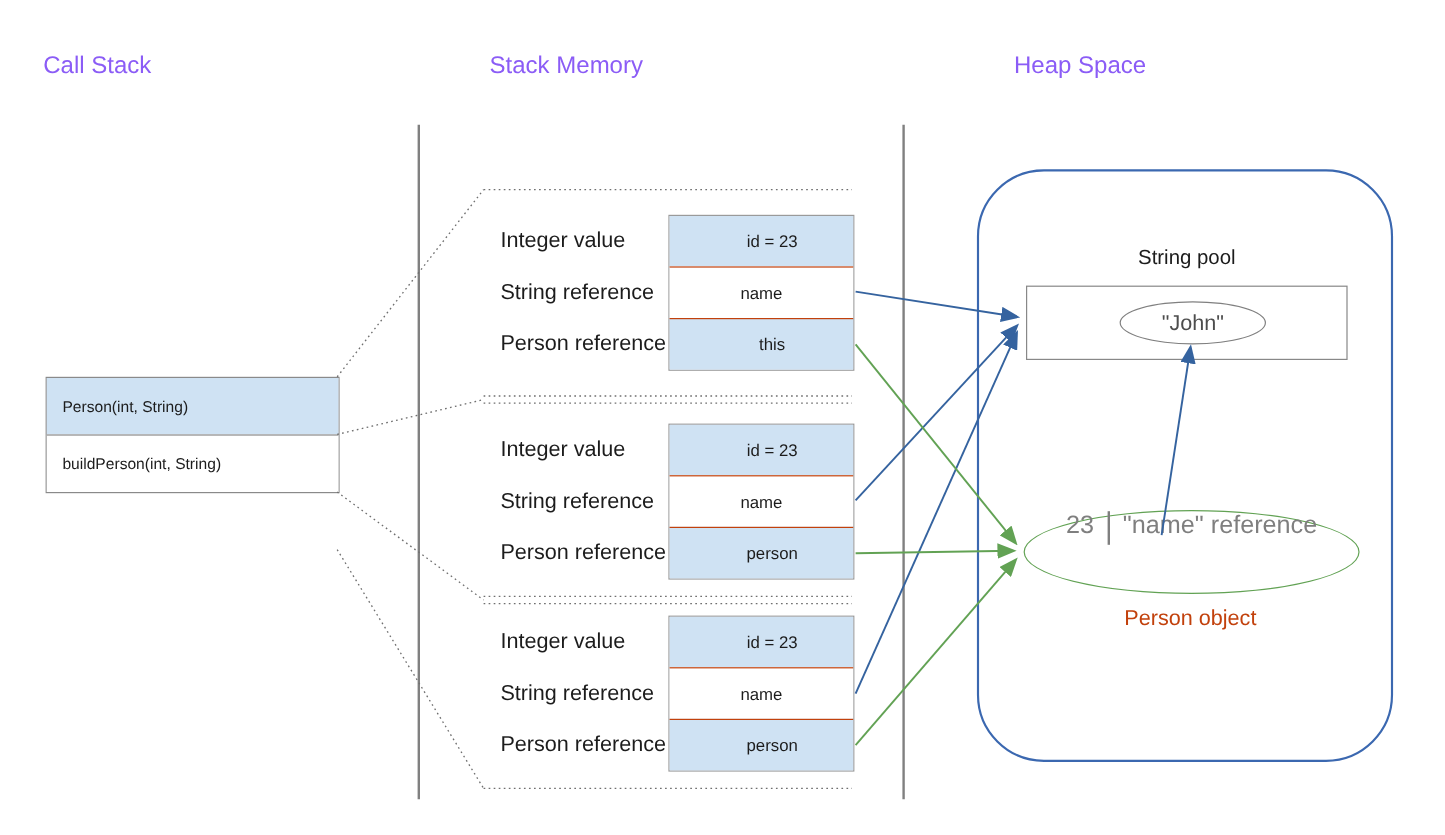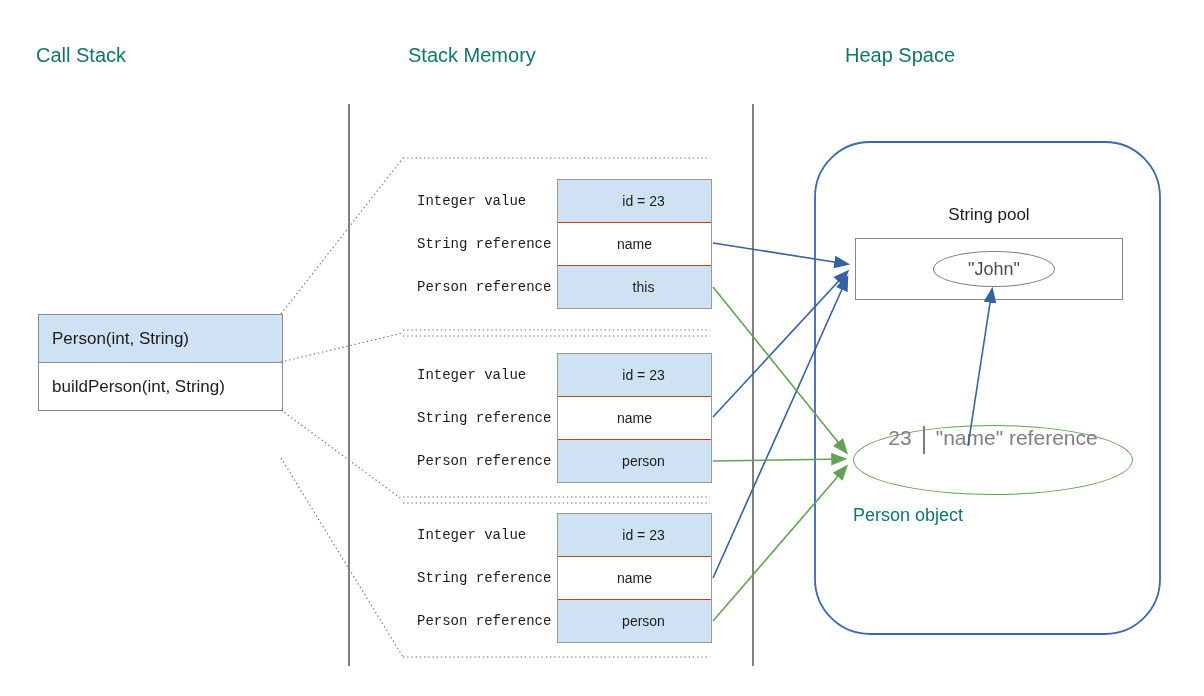--- a/index.html
+++ b/index.html
@@ -7,7 +7,7 @@
     position:relative;width:1204px;height:696px;background:#ffffff;overflow:hidden;
     font-family:"Liberation Sans","DejaVu Sans",sans-serif;color:#1c1c1c;
   }
-  .heading{position:absolute;font-size:20px;color:#0f766e;white-space:nowrap;}
+  .heading{position:absolute;font-size:20px;color:#8b5cf6;white-space:nowrap;}
   
   .callstack{position:absolute;left:38px;top:314px;width:243px;border:1px solid #8a8a8a;}
   .cs-row{height:47px;line-height:47px;padding-left:13px;font-size:17px;border-top:1px solid #8a8a8a;background:#ffffff;white-space:nowrap;}

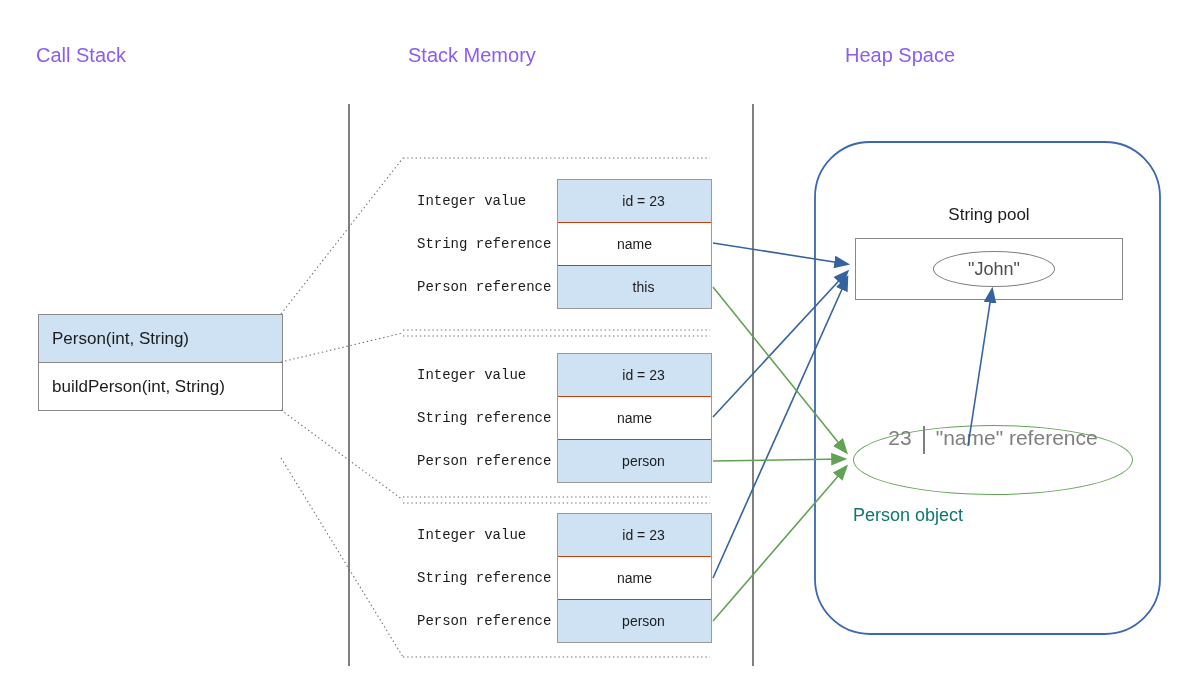--- a/index.html
+++ b/index.html
@@ -14,7 +14,7 @@
   .cs-row:first-child{border-top:none;}
   .cs-row.blue{background:#cfe2f3;}
   
-  .frame-label{position:absolute;left:417px;width:135px;height:43px;display:flex;align-items:center;font-size:14px;white-space:nowrap;font-family:Liberation Mono, monospace;}
+  .frame-label{position:absolute;left:417px;width:135px;height:43px;display:flex;align-items:center;font-size:18px;white-space:nowrap;}
   .cellbox{position:absolute;left:557px;width:153px;border:1px solid #9a9a9a;}
   .cell{height:42px;line-height:42px;text-align:center;font-size:14px;border-top:1px solid #c2410c;background:#fff;}
   .cell:first-child{border-top:none;}

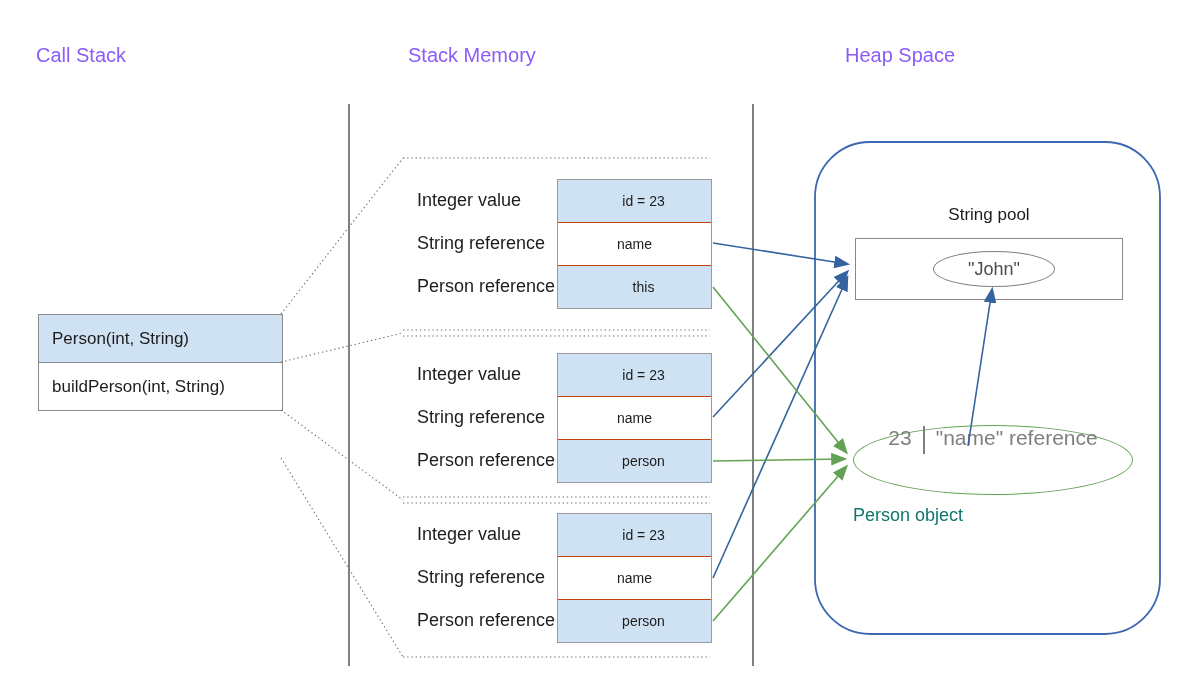--- a/index.html
+++ b/index.html
@@ -10,7 +10,7 @@
   .heading{position:absolute;font-size:20px;color:#8b5cf6;white-space:nowrap;}
   
   .callstack{position:absolute;left:38px;top:314px;width:243px;border:1px solid #8a8a8a;}
-  .cs-row{height:47px;line-height:47px;padding-left:13px;font-size:17px;border-top:1px solid #8a8a8a;background:#ffffff;white-space:nowrap;}
+  .cs-row{height:47px;line-height:47px;padding-left:13px;font-size:13px;border-top:1px solid #8a8a8a;background:#ffffff;white-space:nowrap;}
   .cs-row:first-child{border-top:none;}
   .cs-row.blue{background:#cfe2f3;}
   

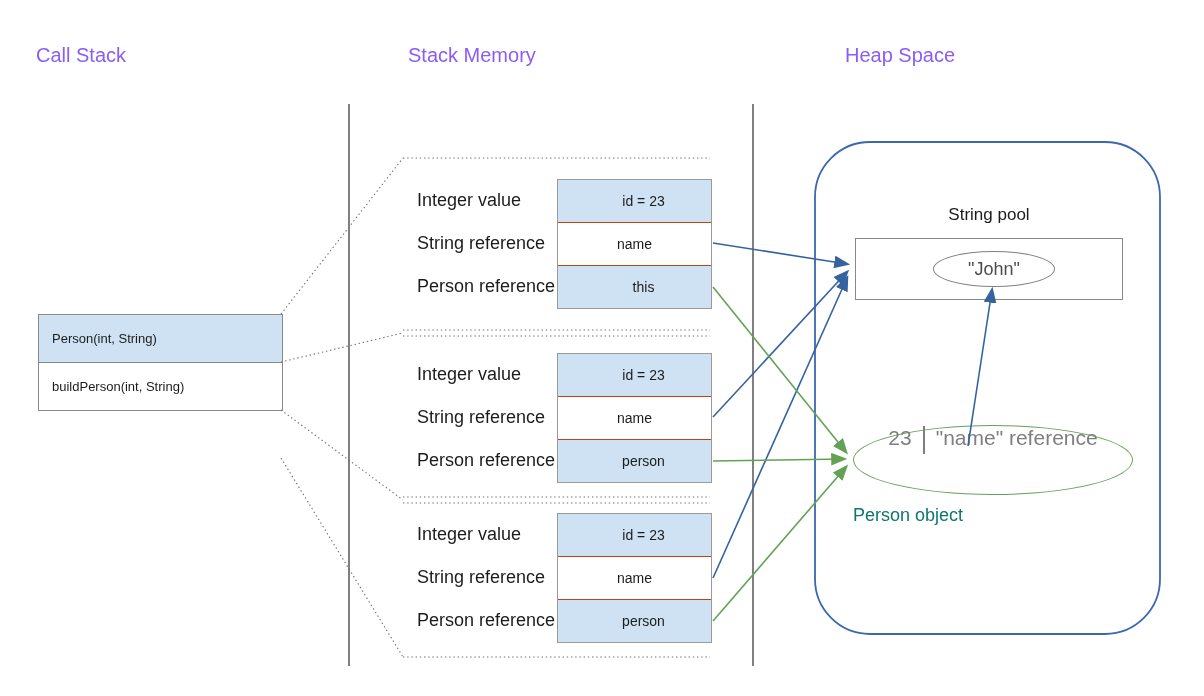--- a/index.html
+++ b/index.html
@@ -28,7 +28,7 @@
     display:flex;align-items:flex-start;justify-content:center;gap:11px;background:transparent;}
   .person-ellipse .num,.person-ellipse .ref{font-size:21px;color:#7f7f7f;white-space:nowrap;}
   .person-ellipse .divider{width:2px;height:28px;background:#7f7f7f;}
-  .person-label{position:absolute;left:853px;top:505px;width:278px;text-align:left;font-size:18px;color:#0f766e;}
+  .person-label{position:absolute;left:853px;top:505px;width:278px;text-align:center;font-size:18px;color:#c2410c;}
   svg.overlay{position:absolute;left:0;top:0;z-index:5;pointer-events:none;}
   .layer{position:absolute;left:0;top:0;z-index:2;}
 </style>

